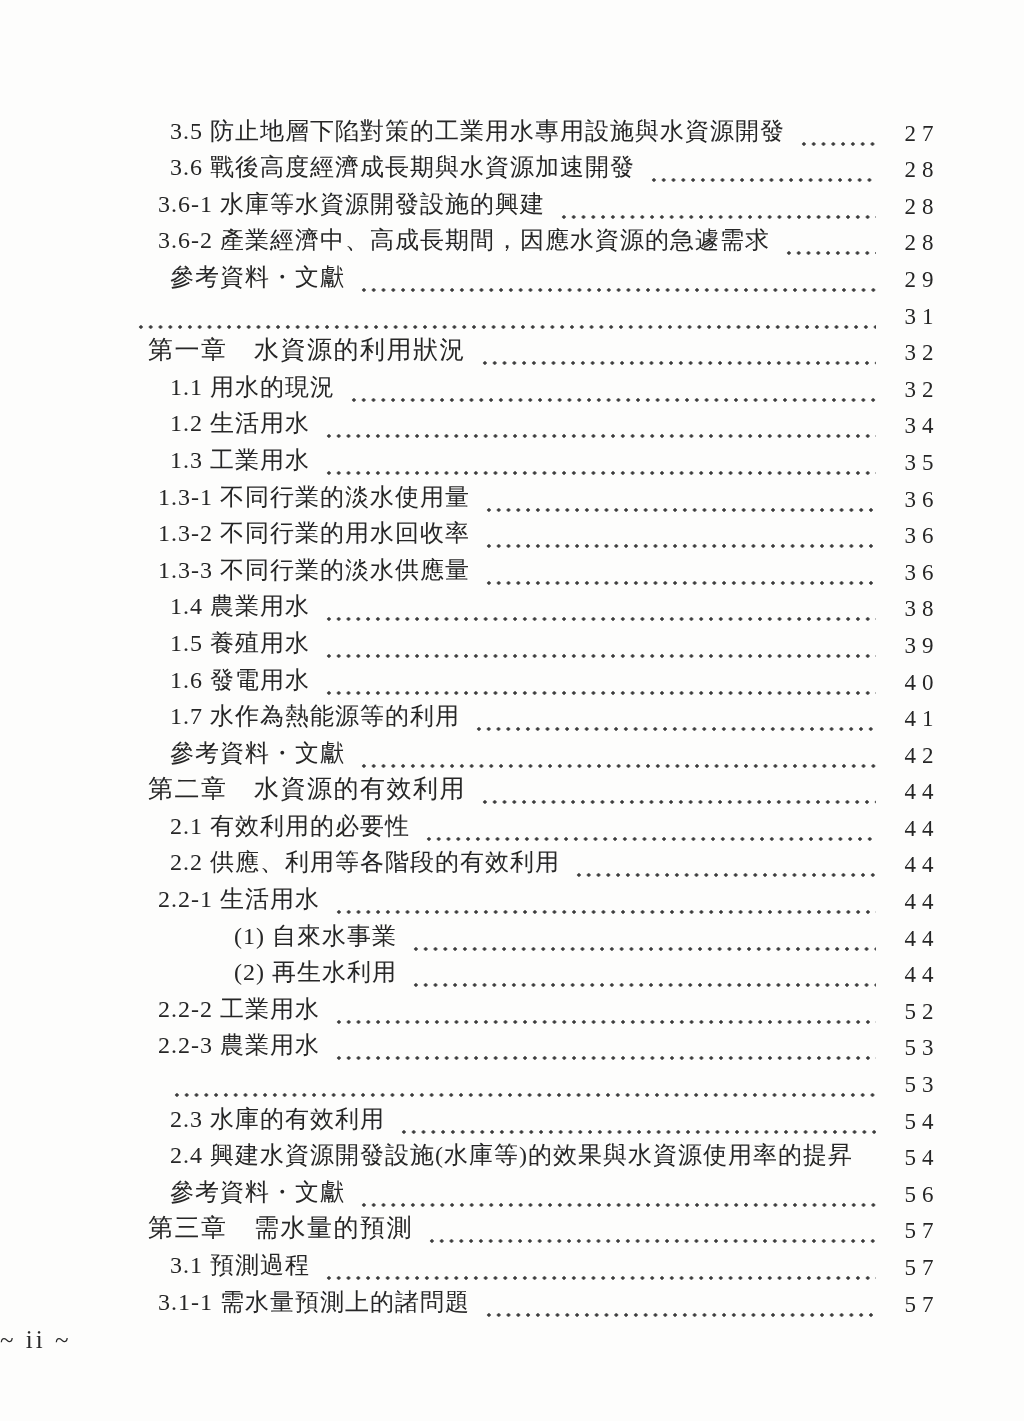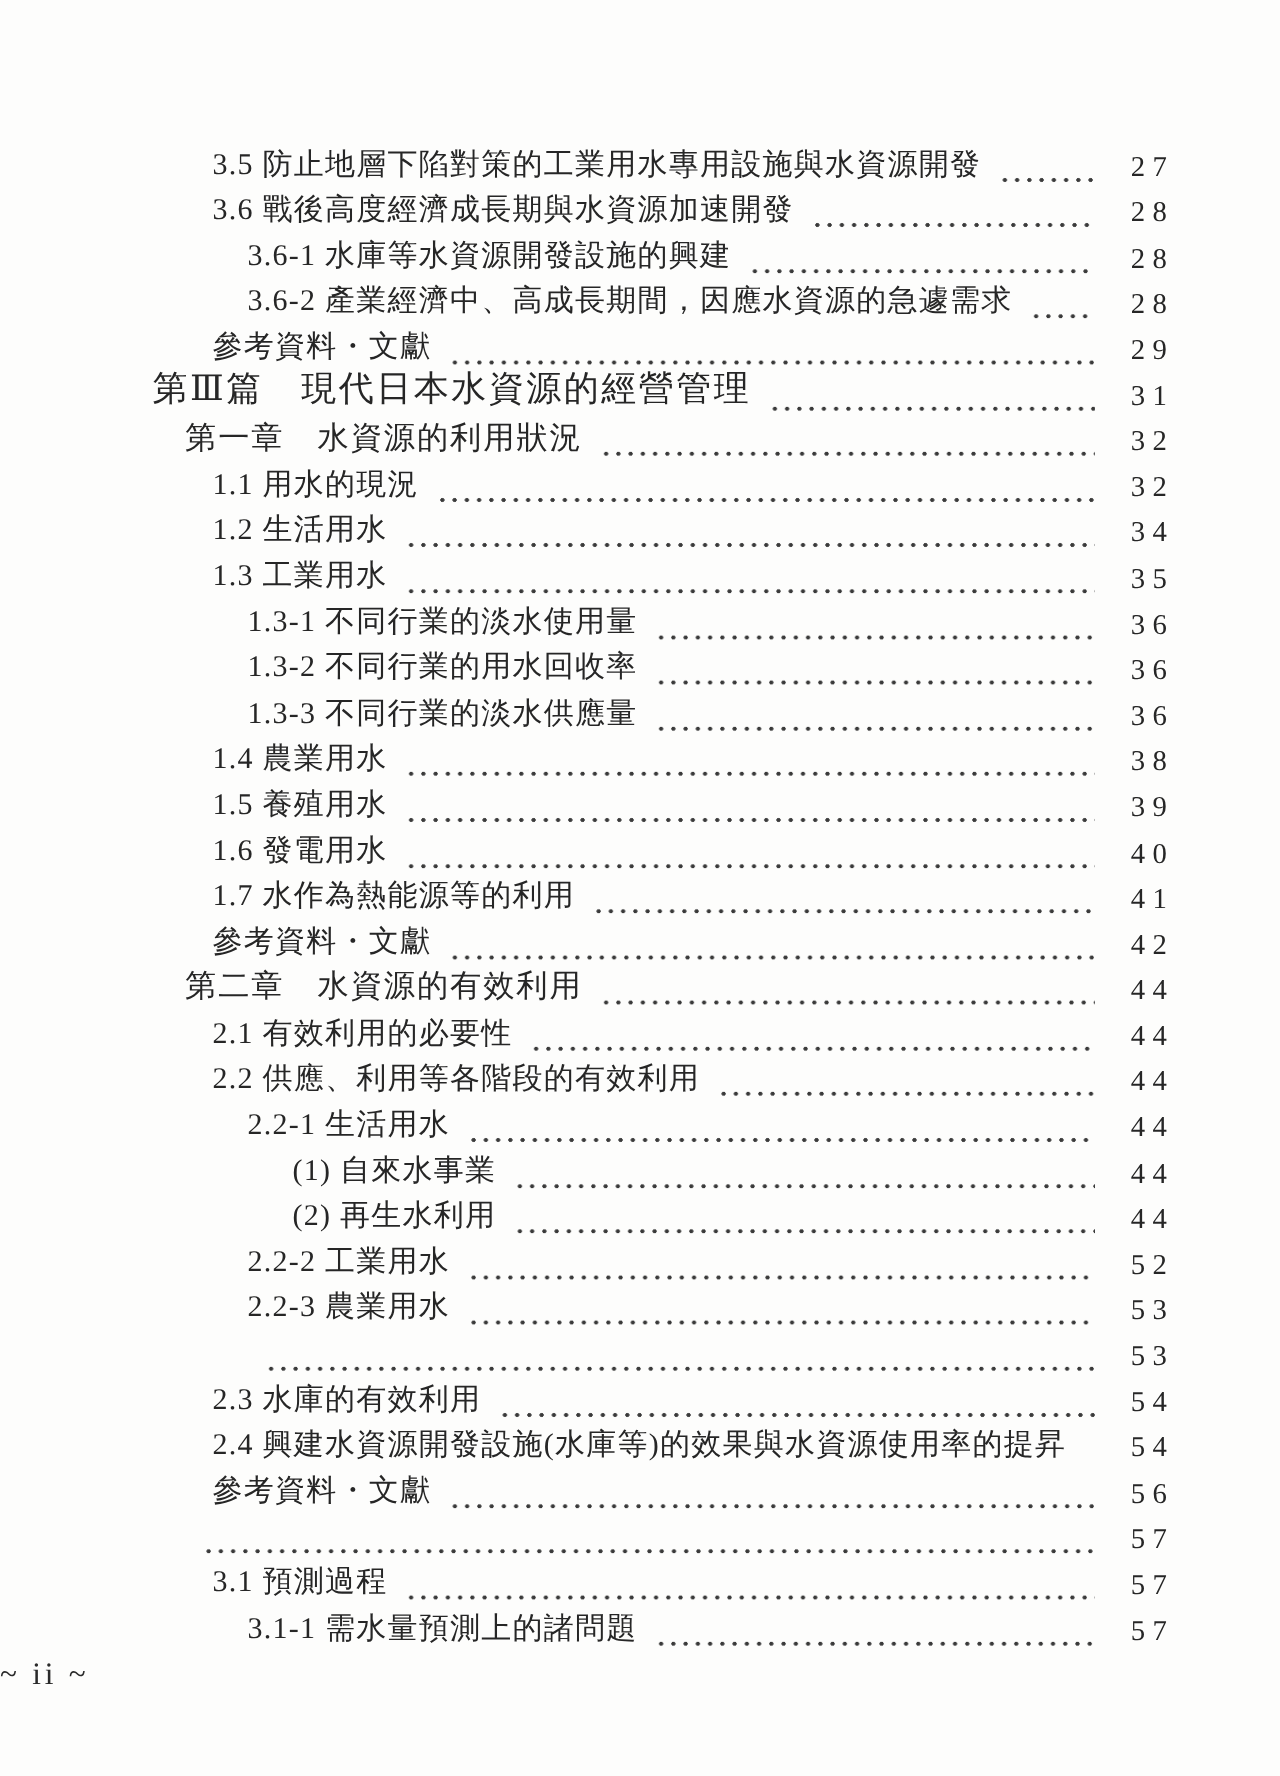--- a/index.html
+++ b/index.html
@@ -60,7 +60,7 @@
   .lv-part     { margin-left: 0;    font-size: 28px; letter-spacing: 2px; }
   .lv-chapter  { margin-left: 26px; font-size: 25px; letter-spacing: 1.5px; }
   .lv-section  { margin-left: 48px; }
-  .lv-subsection { margin-left: 76px; }
+  .lv-subsection { margin-left: 36px; }
   .lv-item     { margin-left: 112px; }
   .footer {
     position: absolute;

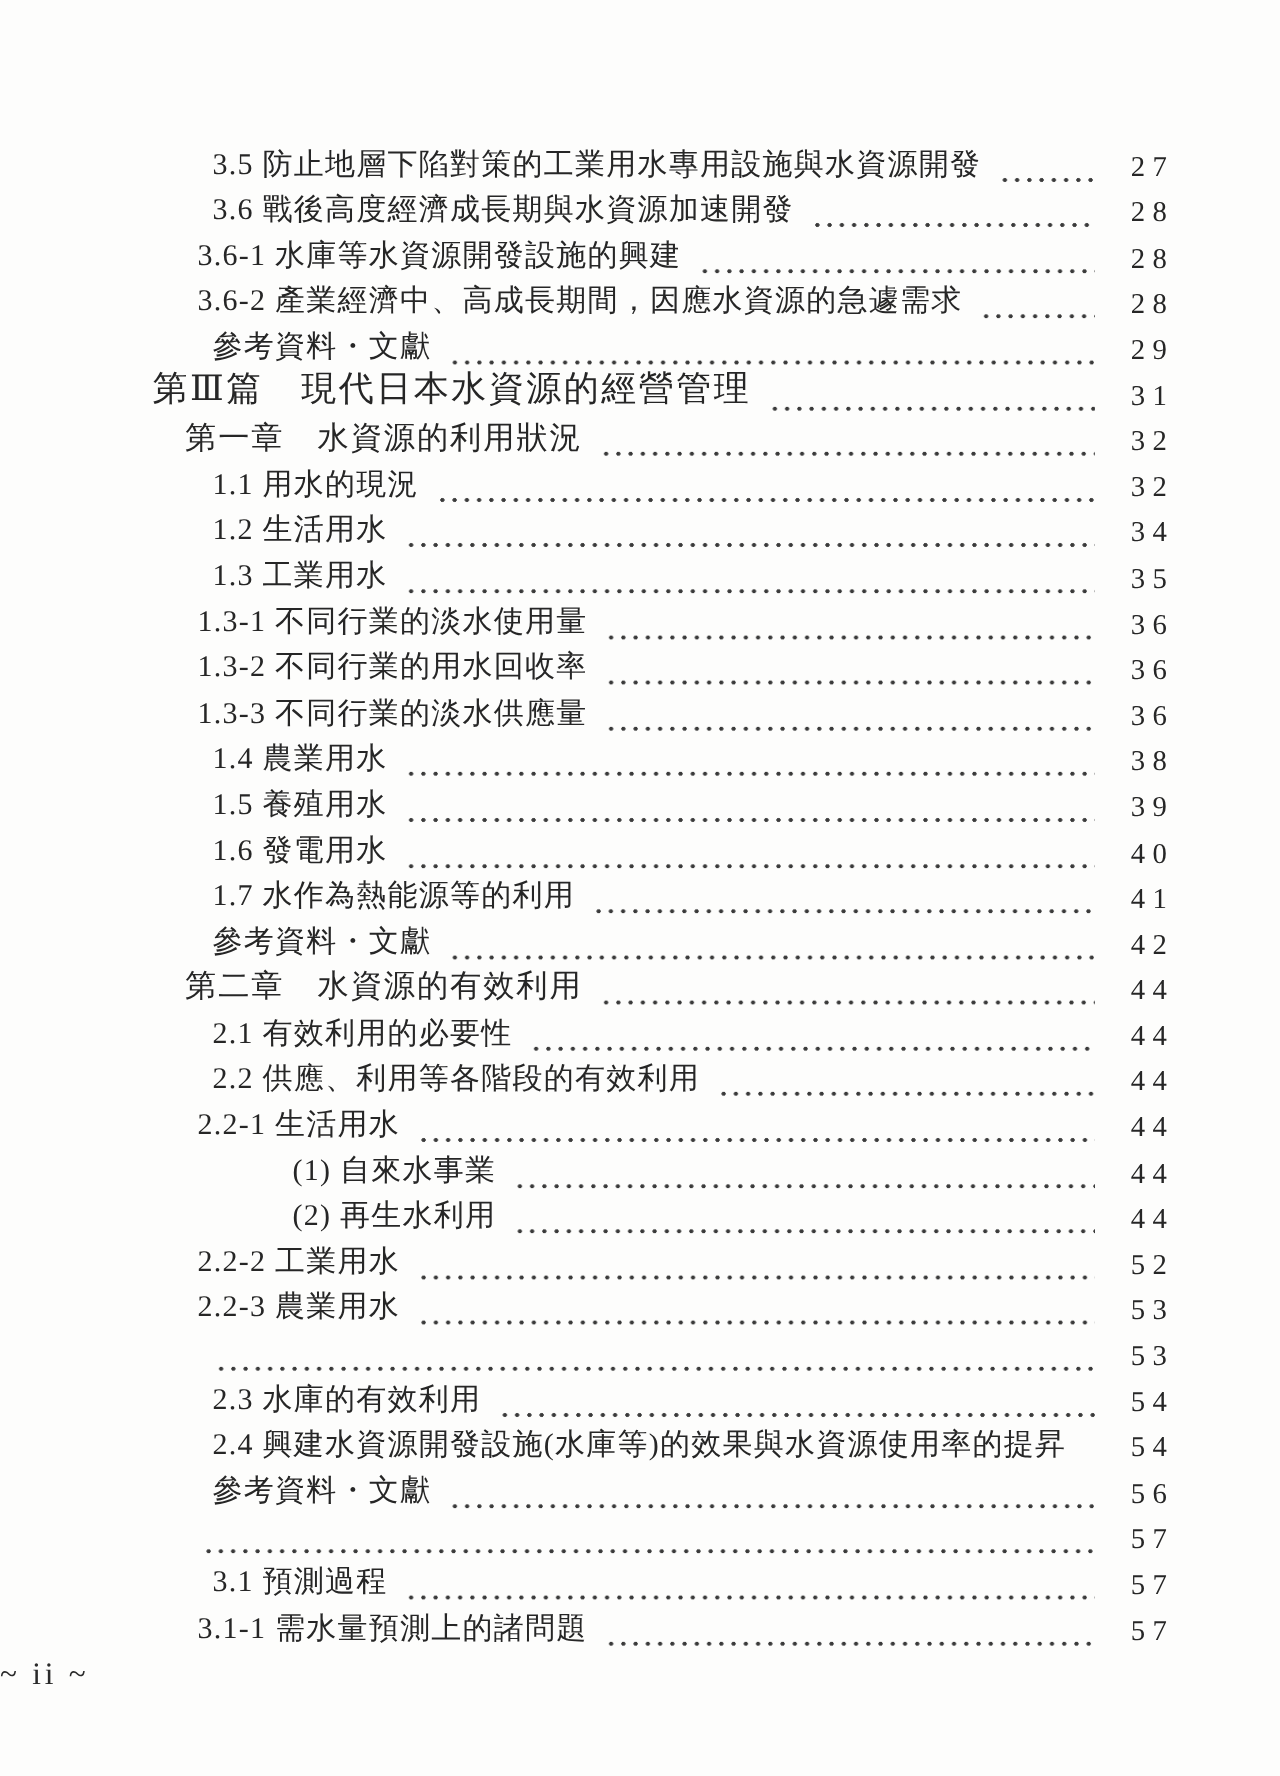--- a/index.html
+++ b/index.html
@@ -104,7 +104,6 @@
         <span class="page">29</span>
       </div>
       <div class="row lv-part">
-        <span class="t">第Ⅲ篇　現代日本水資源的經營管理</span>
         <span class="leader"></span>
         <span class="page">31</span>
       </div>

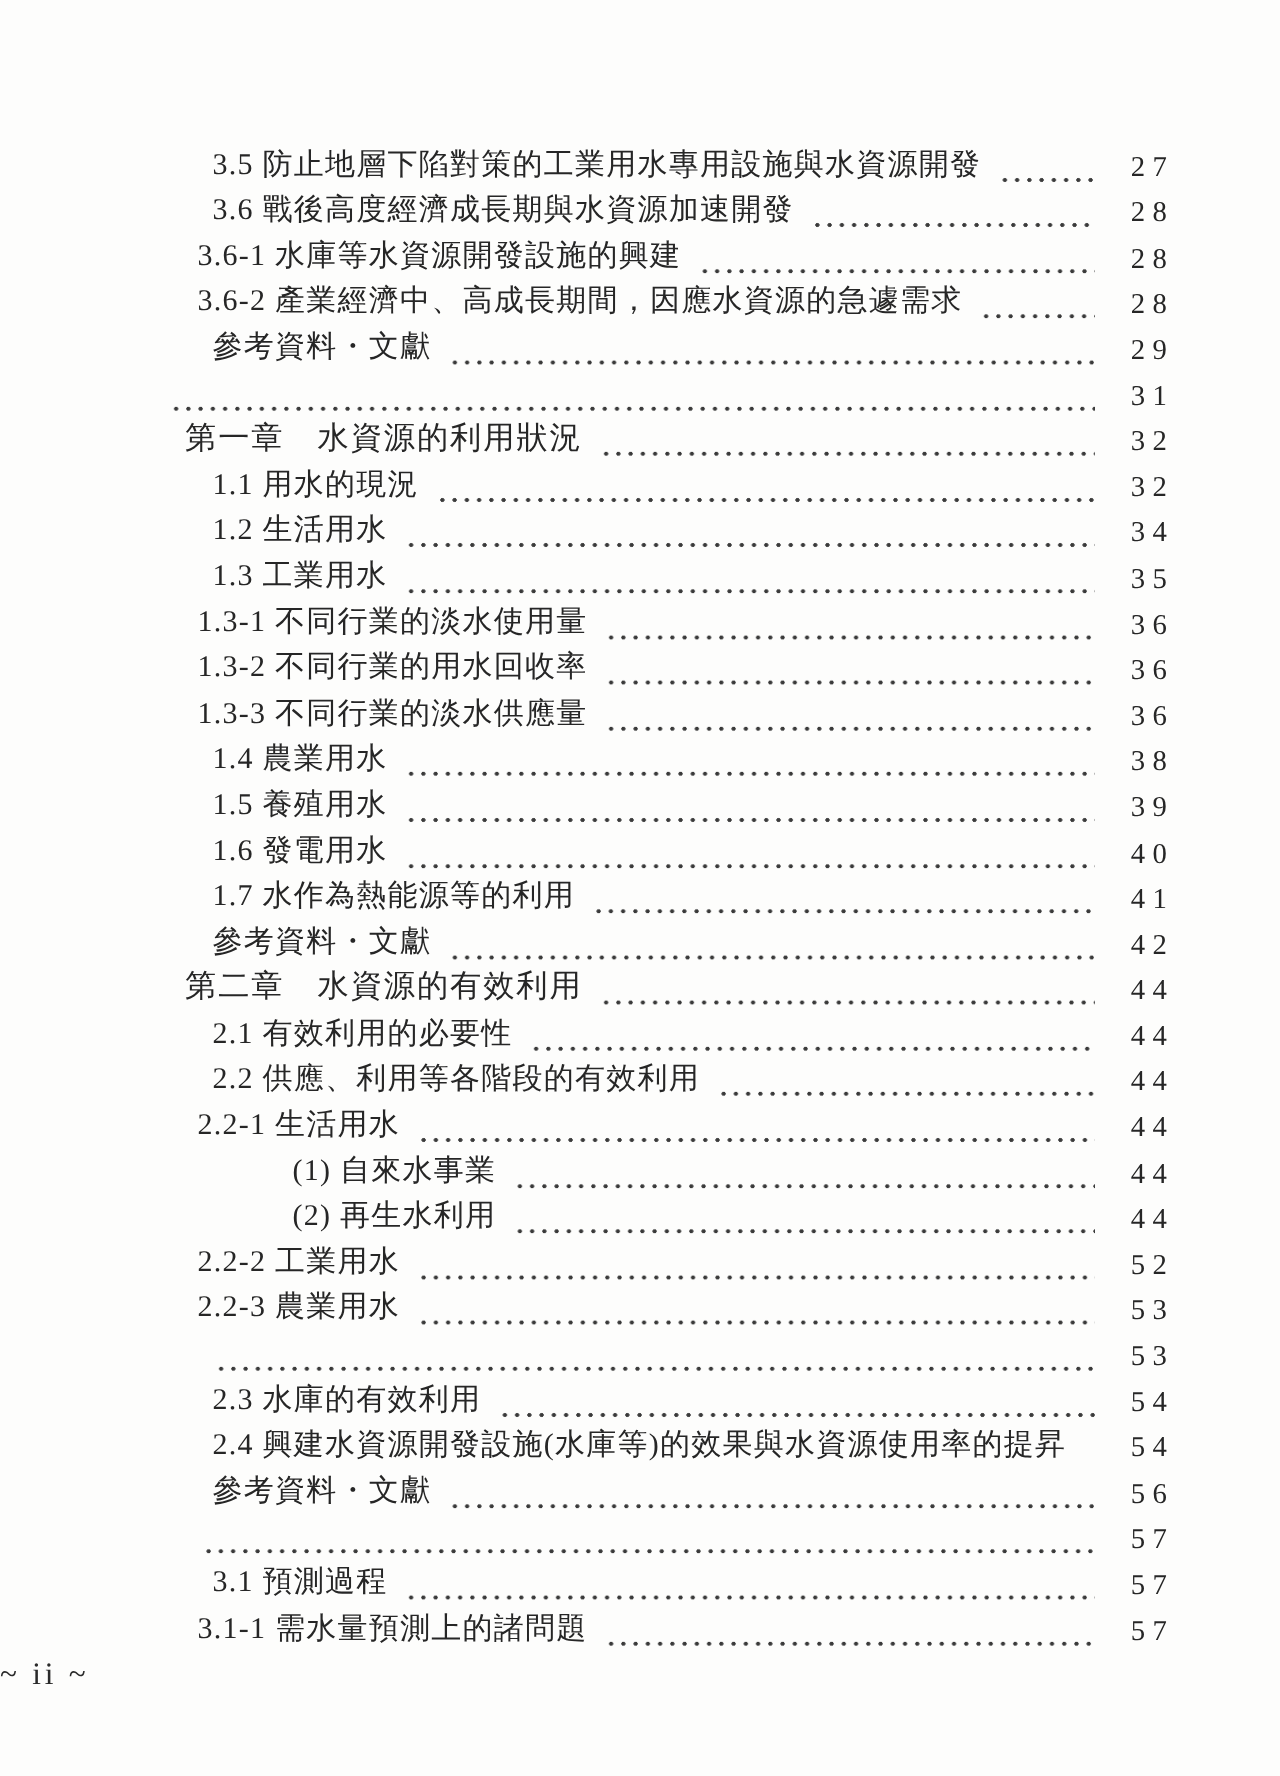--- a/index.html
+++ b/index.html
@@ -227,6 +227,7 @@
         <span class="page">56</span>
       </div>
       <div class="row lv-chapter">
+        <span class="t">第三章　需水量的預測</span>
         <span class="leader"></span>
         <span class="page">57</span>
       </div>

